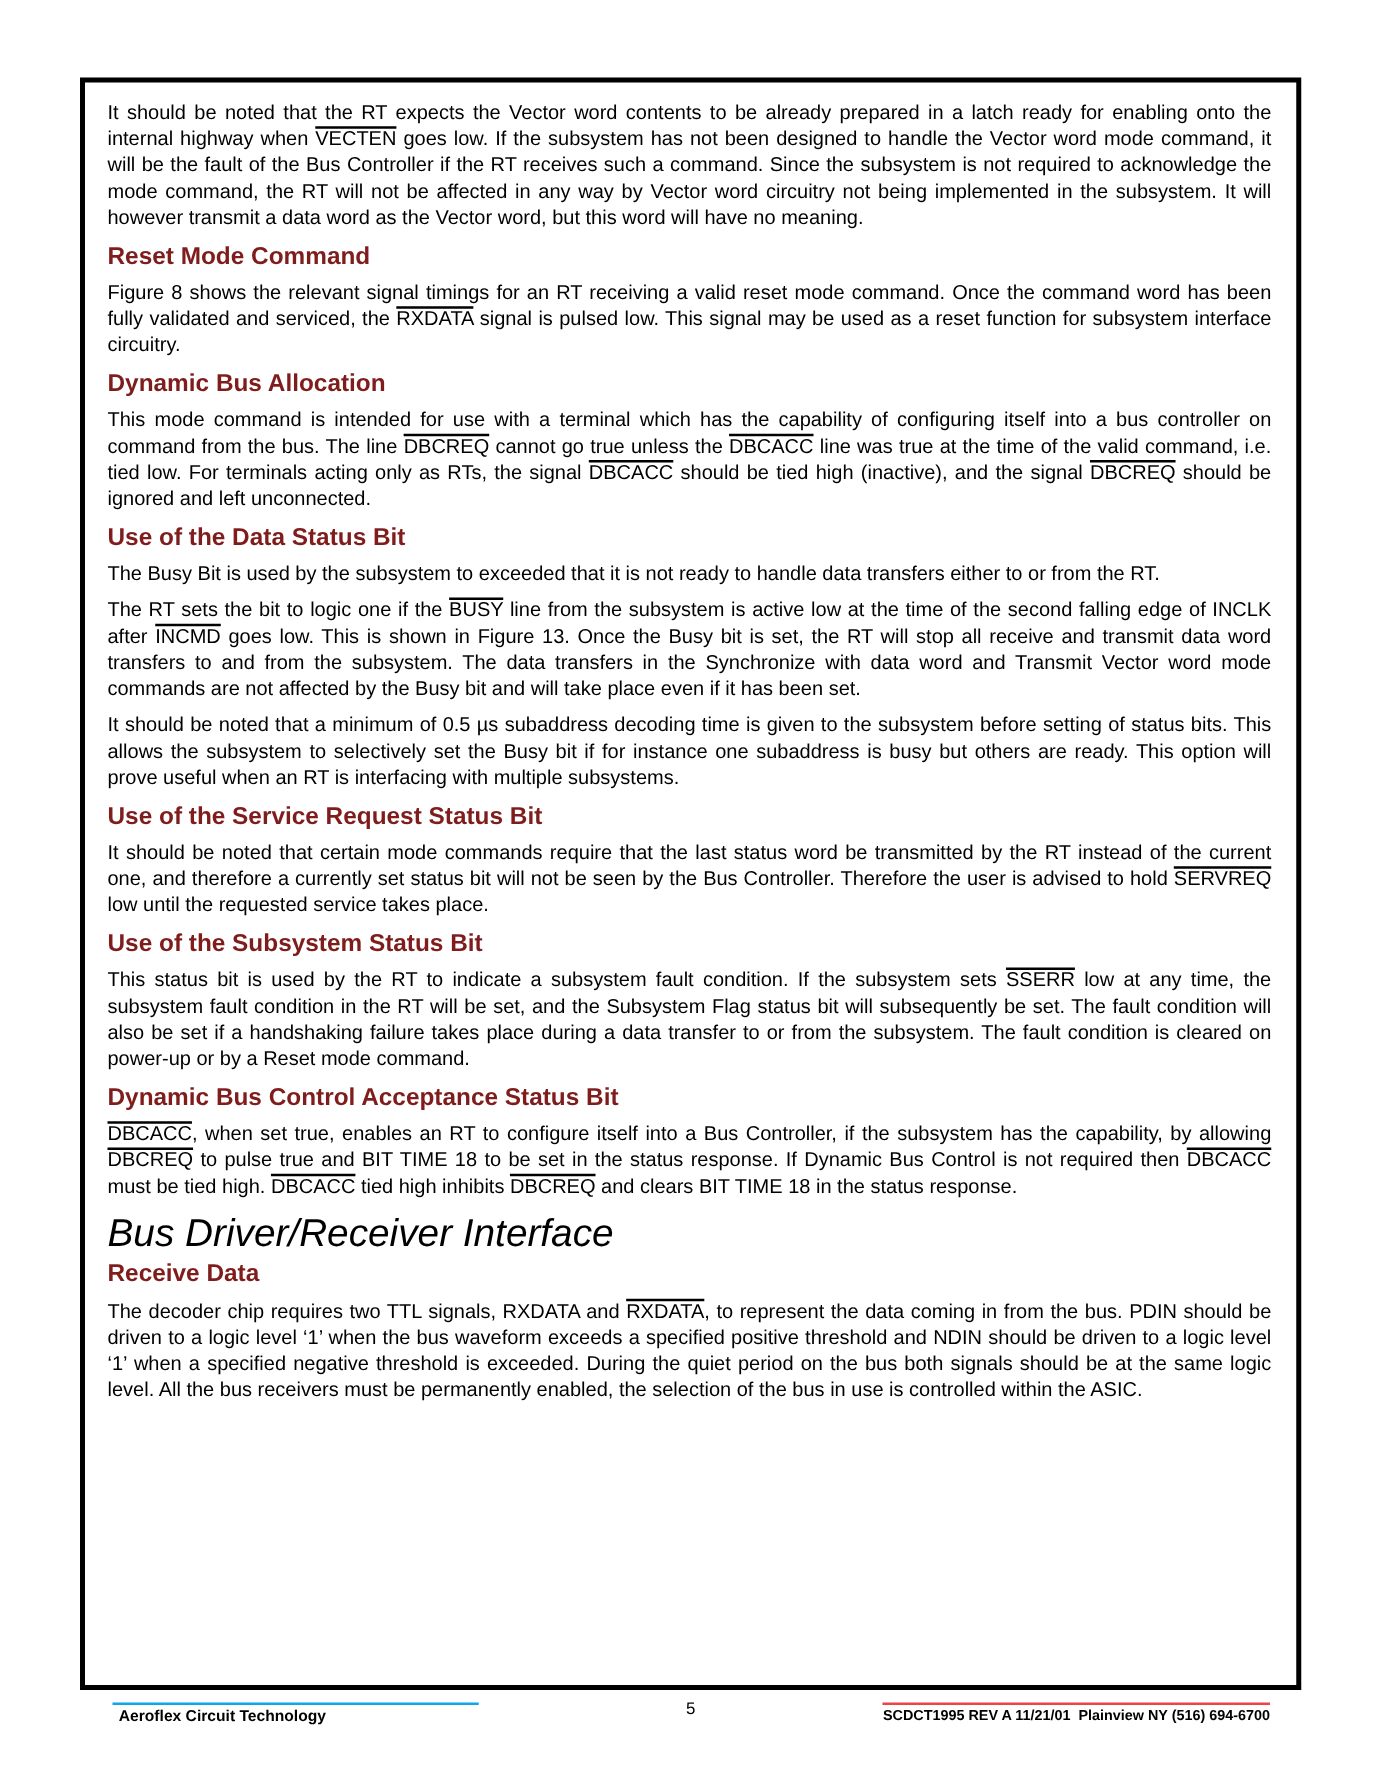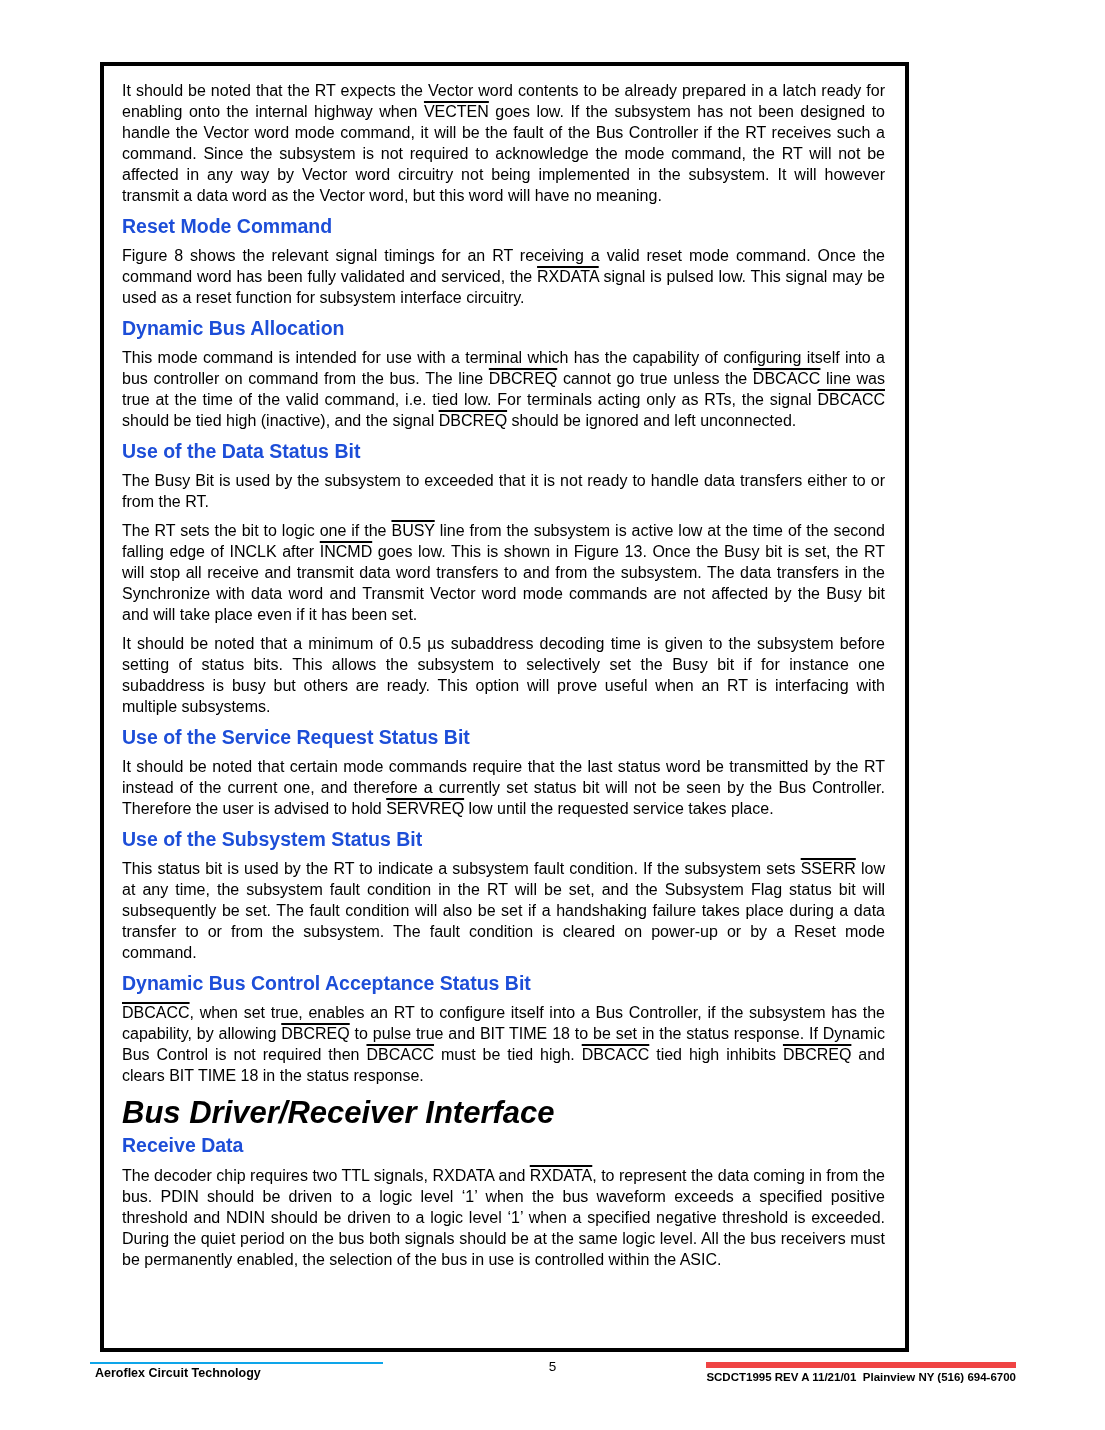--- a/index.html
+++ b/index.html
@@ -17,12 +17,11 @@
     position: absolute;
     left: 64px;
     top: 62px;
-    width: 809px;
+    width: 977px;
     height: 1290px;
     border: 4px solid #000000;
     padding: 14px 20px 0 18px;
     background: #ffffff;
-    margin-left: 36px;
   }
   .content-box p {
     margin: 0 0 8px 0;

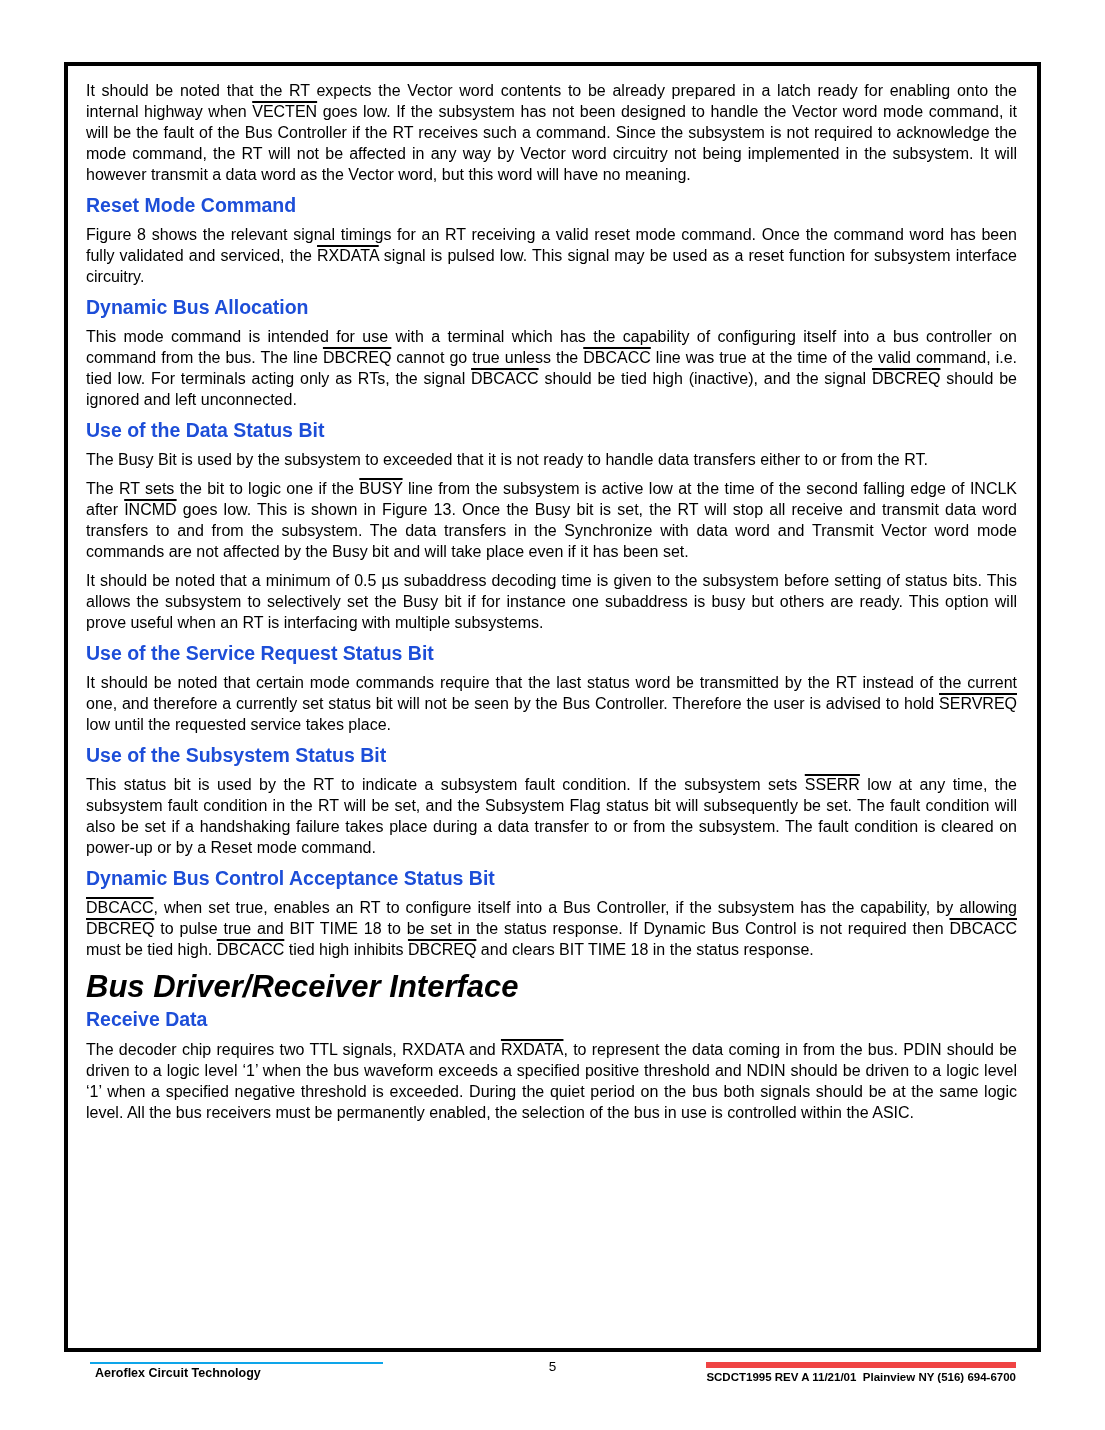--- a/index.html
+++ b/index.html
@@ -35,7 +35,7 @@
     font-size: 19.5px;
     line-height: 24px;
     font-weight: bold;
-    color: #1d4ed8;
+    color: #7f1d1d;
   }
   .content-box h1 {
     margin: 6px 0 0 0;

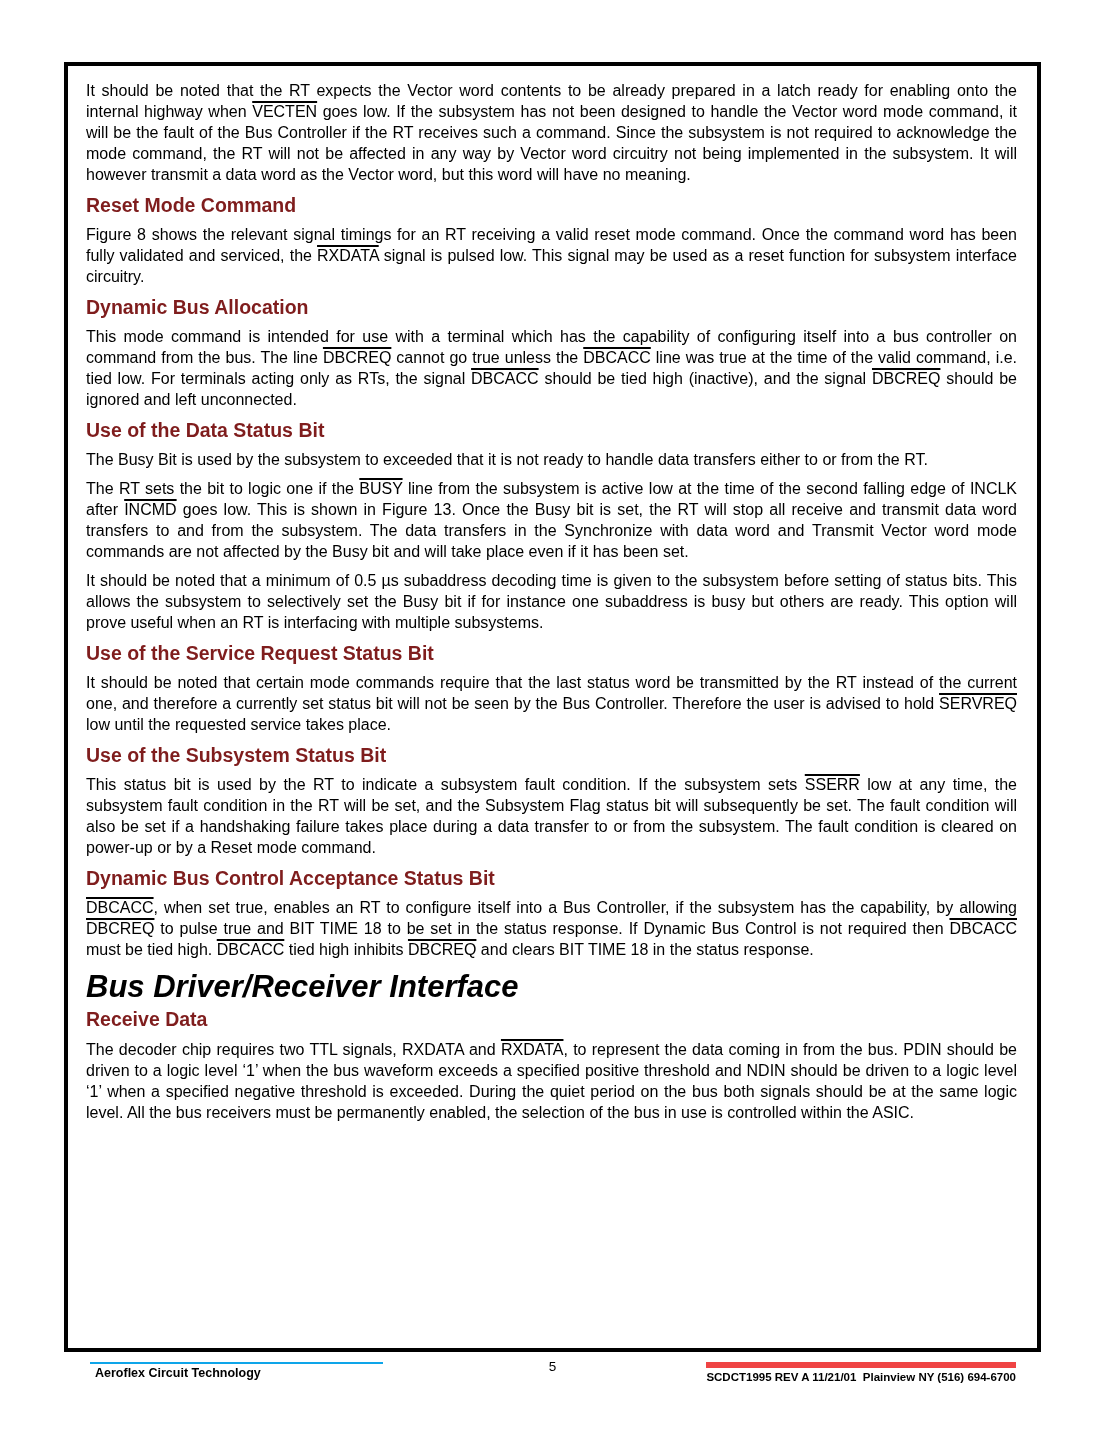--- a/index.html
+++ b/index.html
@@ -41,7 +41,7 @@
     margin: 6px 0 0 0;
     font-size: 31px;
     line-height: 38px;
-    font-weight: bold;
+    font-weight: normal;
     font-style: italic;
     color: #000000;
   }

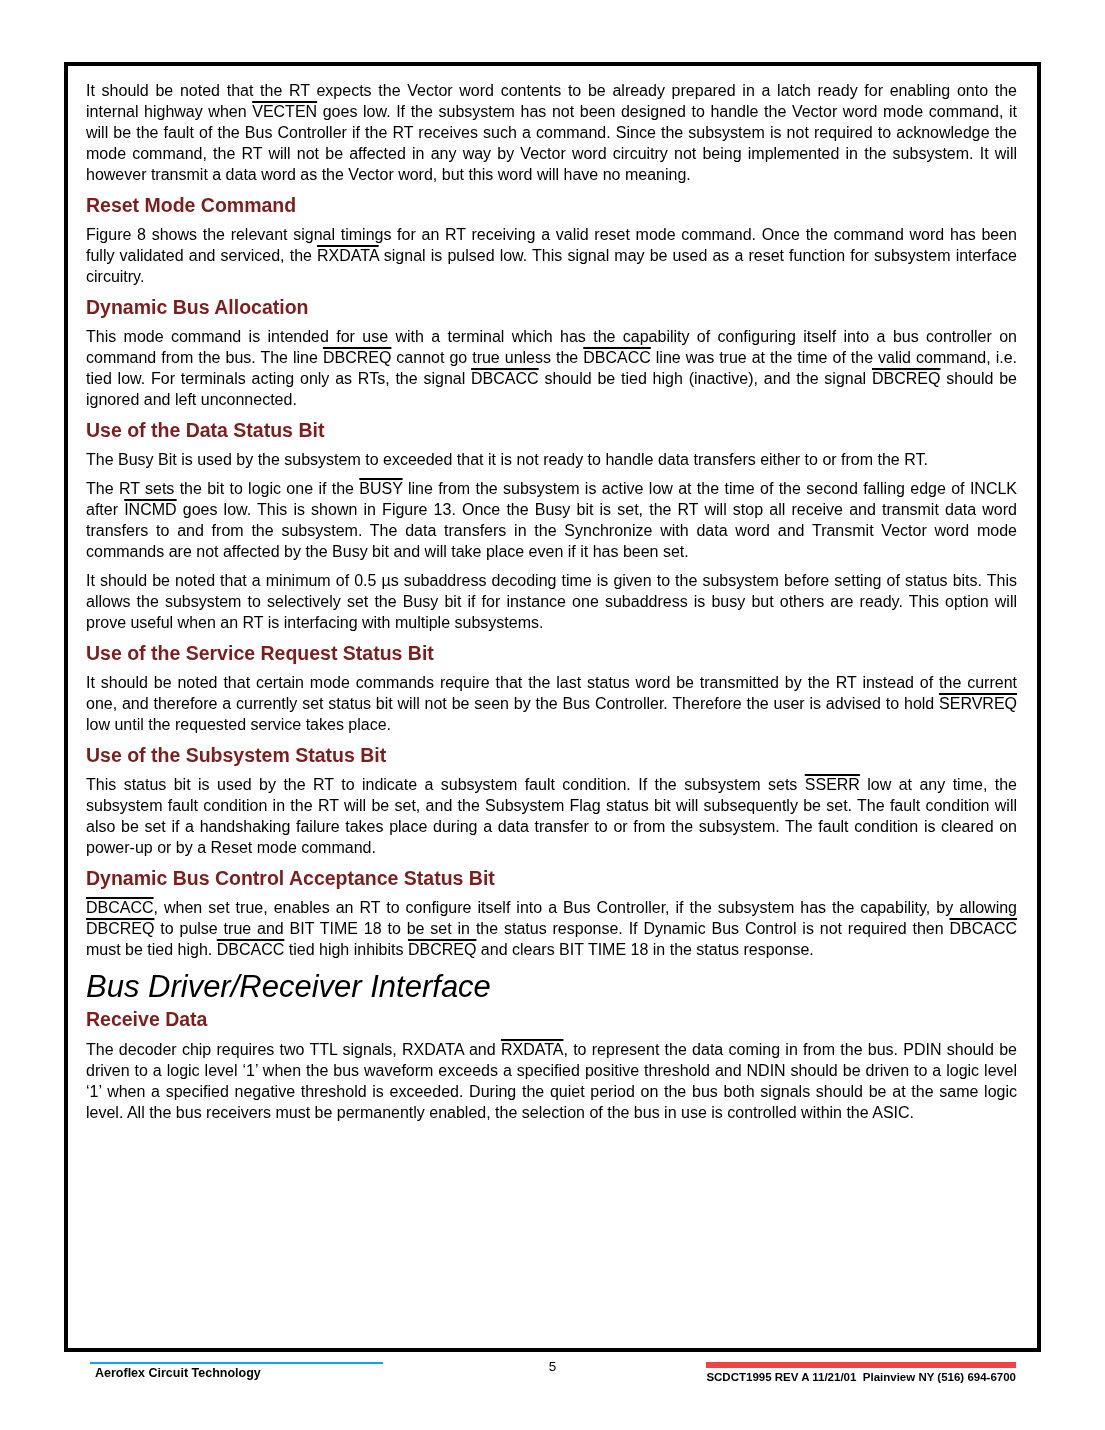--- a/index.html
+++ b/index.html
@@ -73,7 +73,7 @@
     position: absolute;
     right: 89px;
     top: 1362px;
-    border-top: 6px solid #ef4444;
+    border-top: 2px solid #ef4444;
     padding-top: 3px;
     font-size: 11.5px;
     font-weight: bold;

